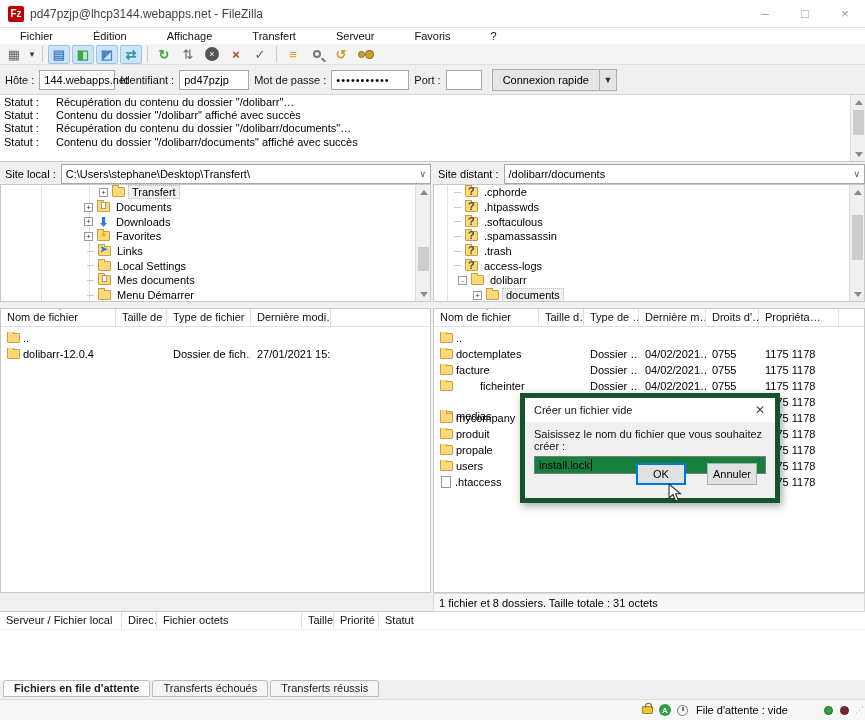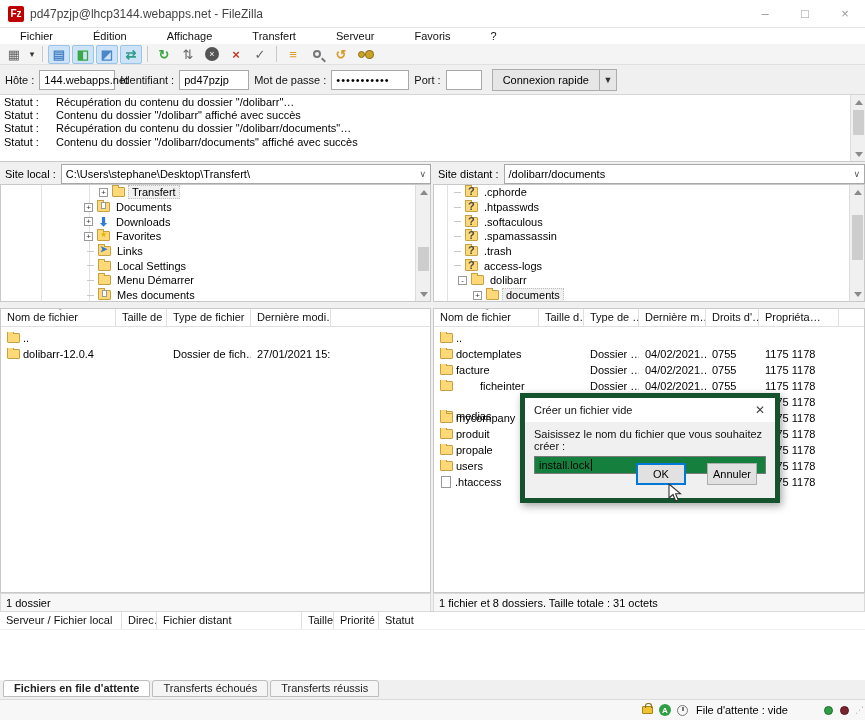--- a/index.html
+++ b/index.html
@@ -278,15 +278,15 @@
     </div>
     <div class="titem" style="padding-left:86px;">
       <span class="dash"></span>
+      <span class="ifolder">
+          <span class="fold-page"></span>
+        </span>
+      <span class="tlabel">Mes documents</span>
+    </div>
+    <div class="titem" style="padding-left:86px;">
+      <span class="dash"></span>
       <span class="ifolder"></span>
       <span class="tlabel">Menu Démarrer</span>
-    </div>
-    <div class="titem" style="padding-left:86px;">
-      <span class="dash"></span>
-      <span class="ifolder">
-          <span class="fold-page"></span>
-        </span>
-      <span class="tlabel">Mes documents</span>
     </div>
     <div class="scroll-v" style="right:0; top:0; height:116px;">
       <div class="sb-arrow" style="top:0;">

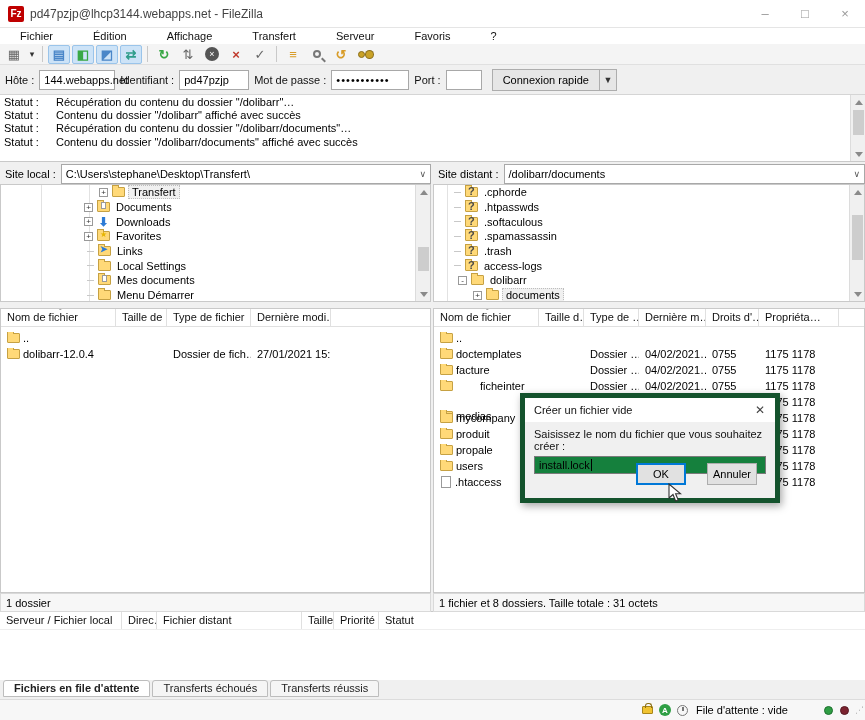--- a/index.html
+++ b/index.html
@@ -518,7 +518,6 @@
 </div>
 
 <div id="statusrow" class="abs">
-  <div class="pstat" style="left:0; width:431px;">1 dossier</div>
   <div class="pstat" style="left:433px; width:432px;">1 fichier et 8 dossiers. Taille totale : 31 octets</div>
 </div>
 

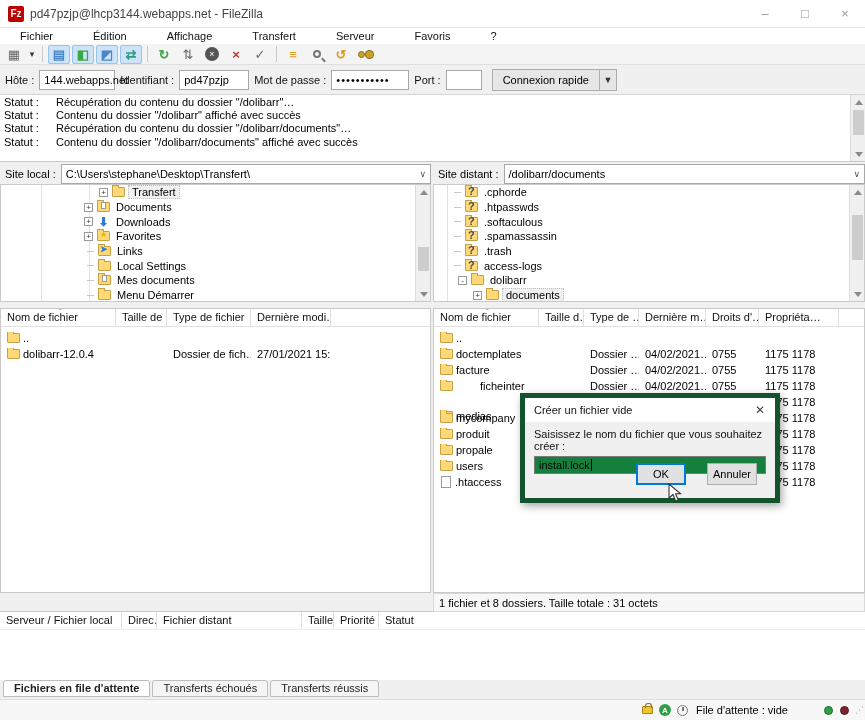--- a/index.html
+++ b/index.html
@@ -524,7 +524,7 @@
 <div id="queuehead" class="abs">
   <div class="hcell" style="width:122px;">Serveur / Fichier local</div>
   <div class="hcell" style="width:35px;">Direc…</div>
-  <div class="hcell" style="width:145px;">Fichier distant</div>
+  <div class="hcell" style="width:145px;">Fichier octets</div>
   <div class="hcell" style="width:32px;">Taille</div>
   <div class="hcell" style="width:45px;">Priorité</div>
   <div class="hcell" style="width:60px; border-right:none;">Statut</div>

